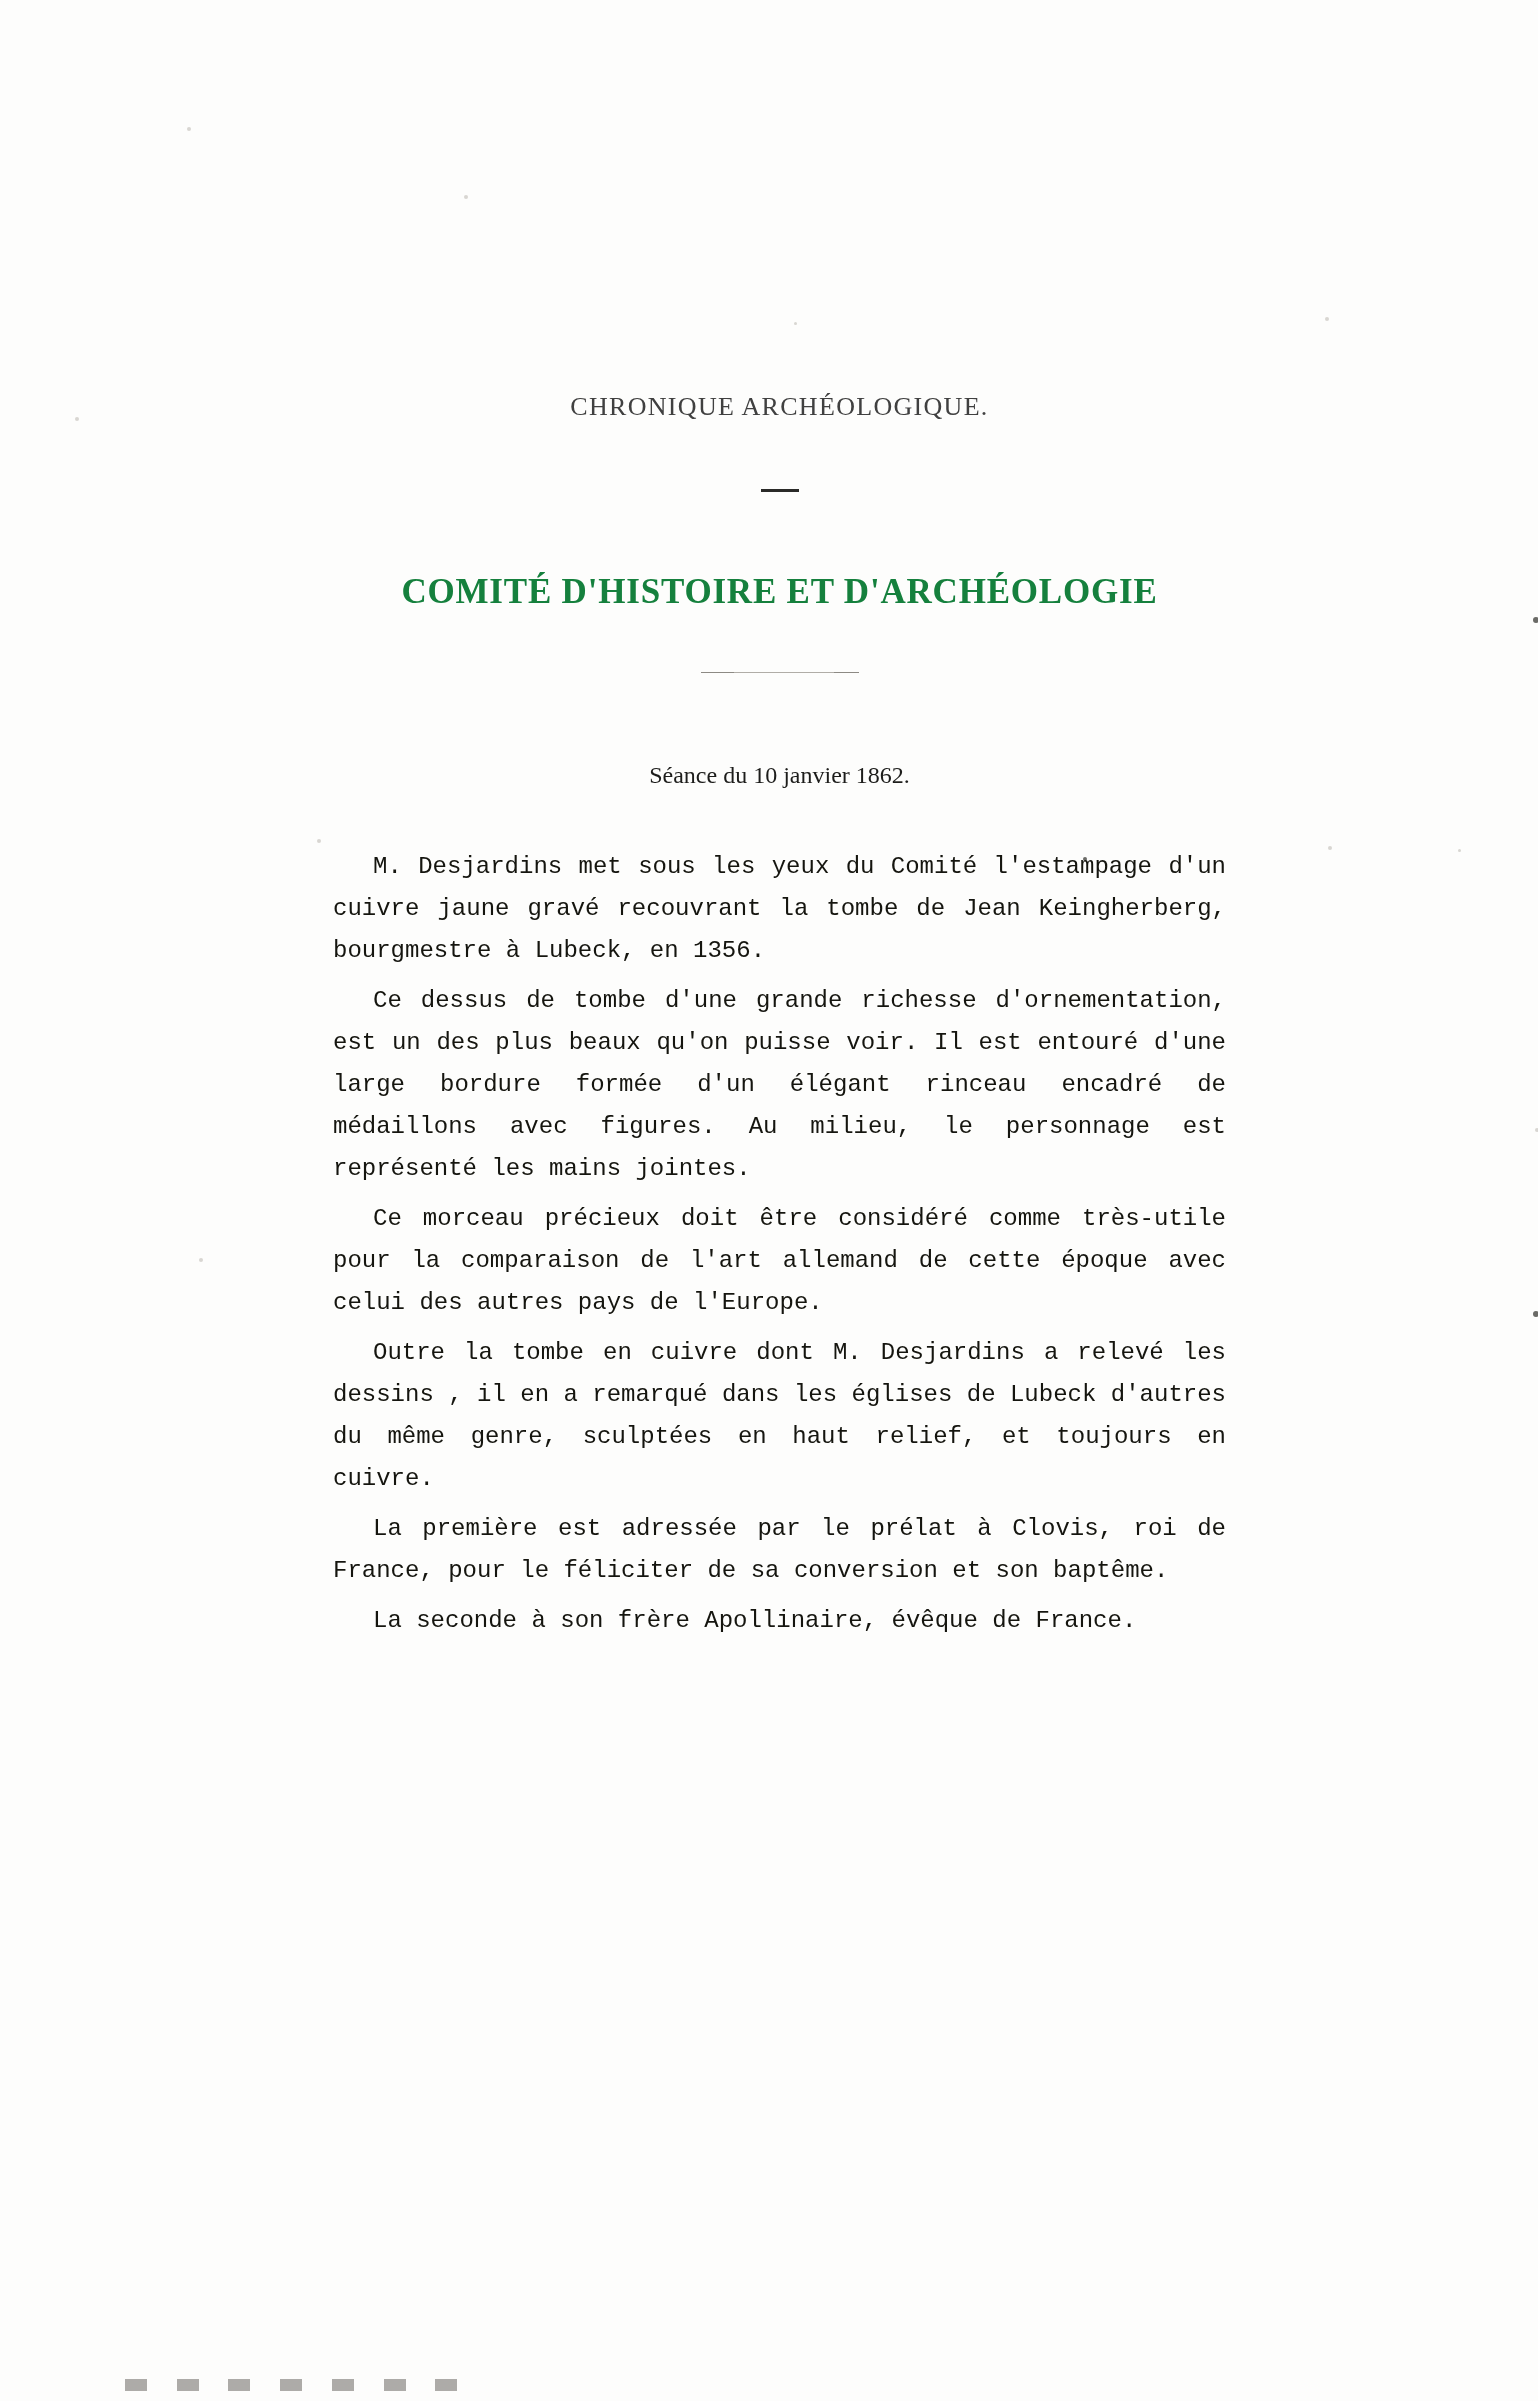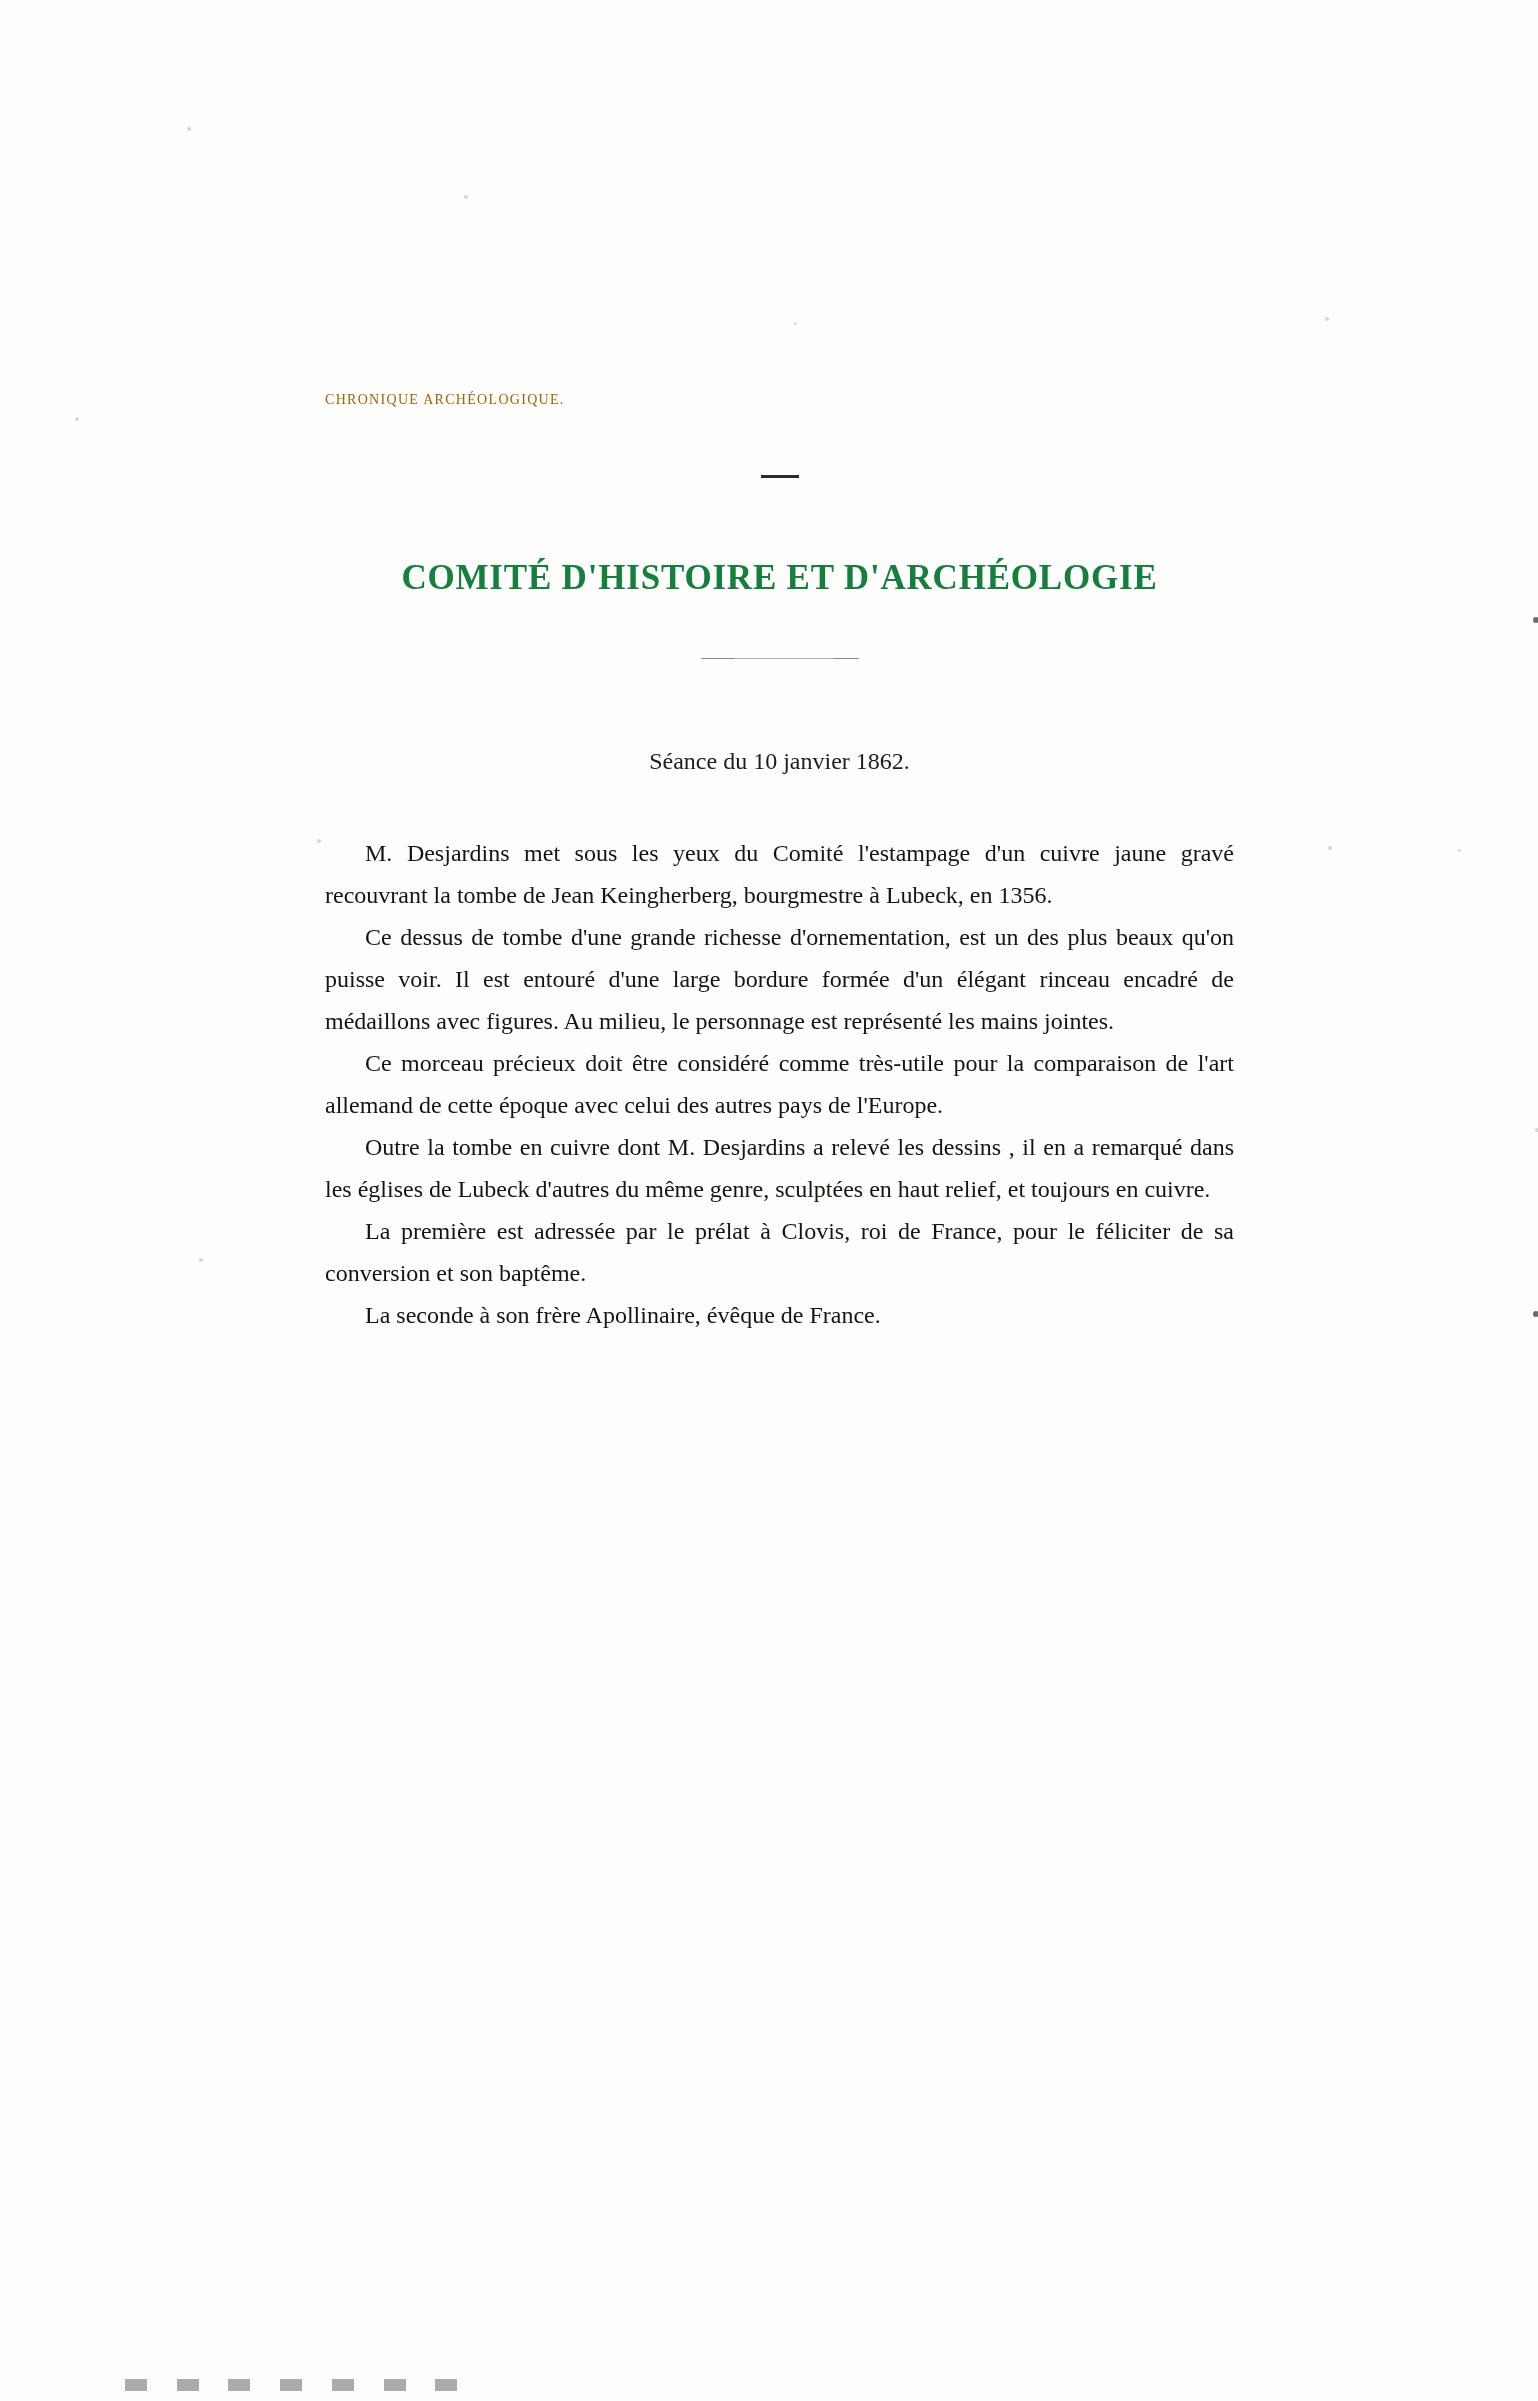--- a/index.html
+++ b/index.html
@@ -35,10 +35,11 @@
   }
   .running-head {
     margin-top: 392px;
+    text-align: center;
     font-family: "Liberation Serif", serif;
-    font-size: 14px;
+    font-size: 26px;
     letter-spacing: 1.3px;
-    color: #a16207;
+    color: #404040;
   }
   .rule-short {
     width: 38px;

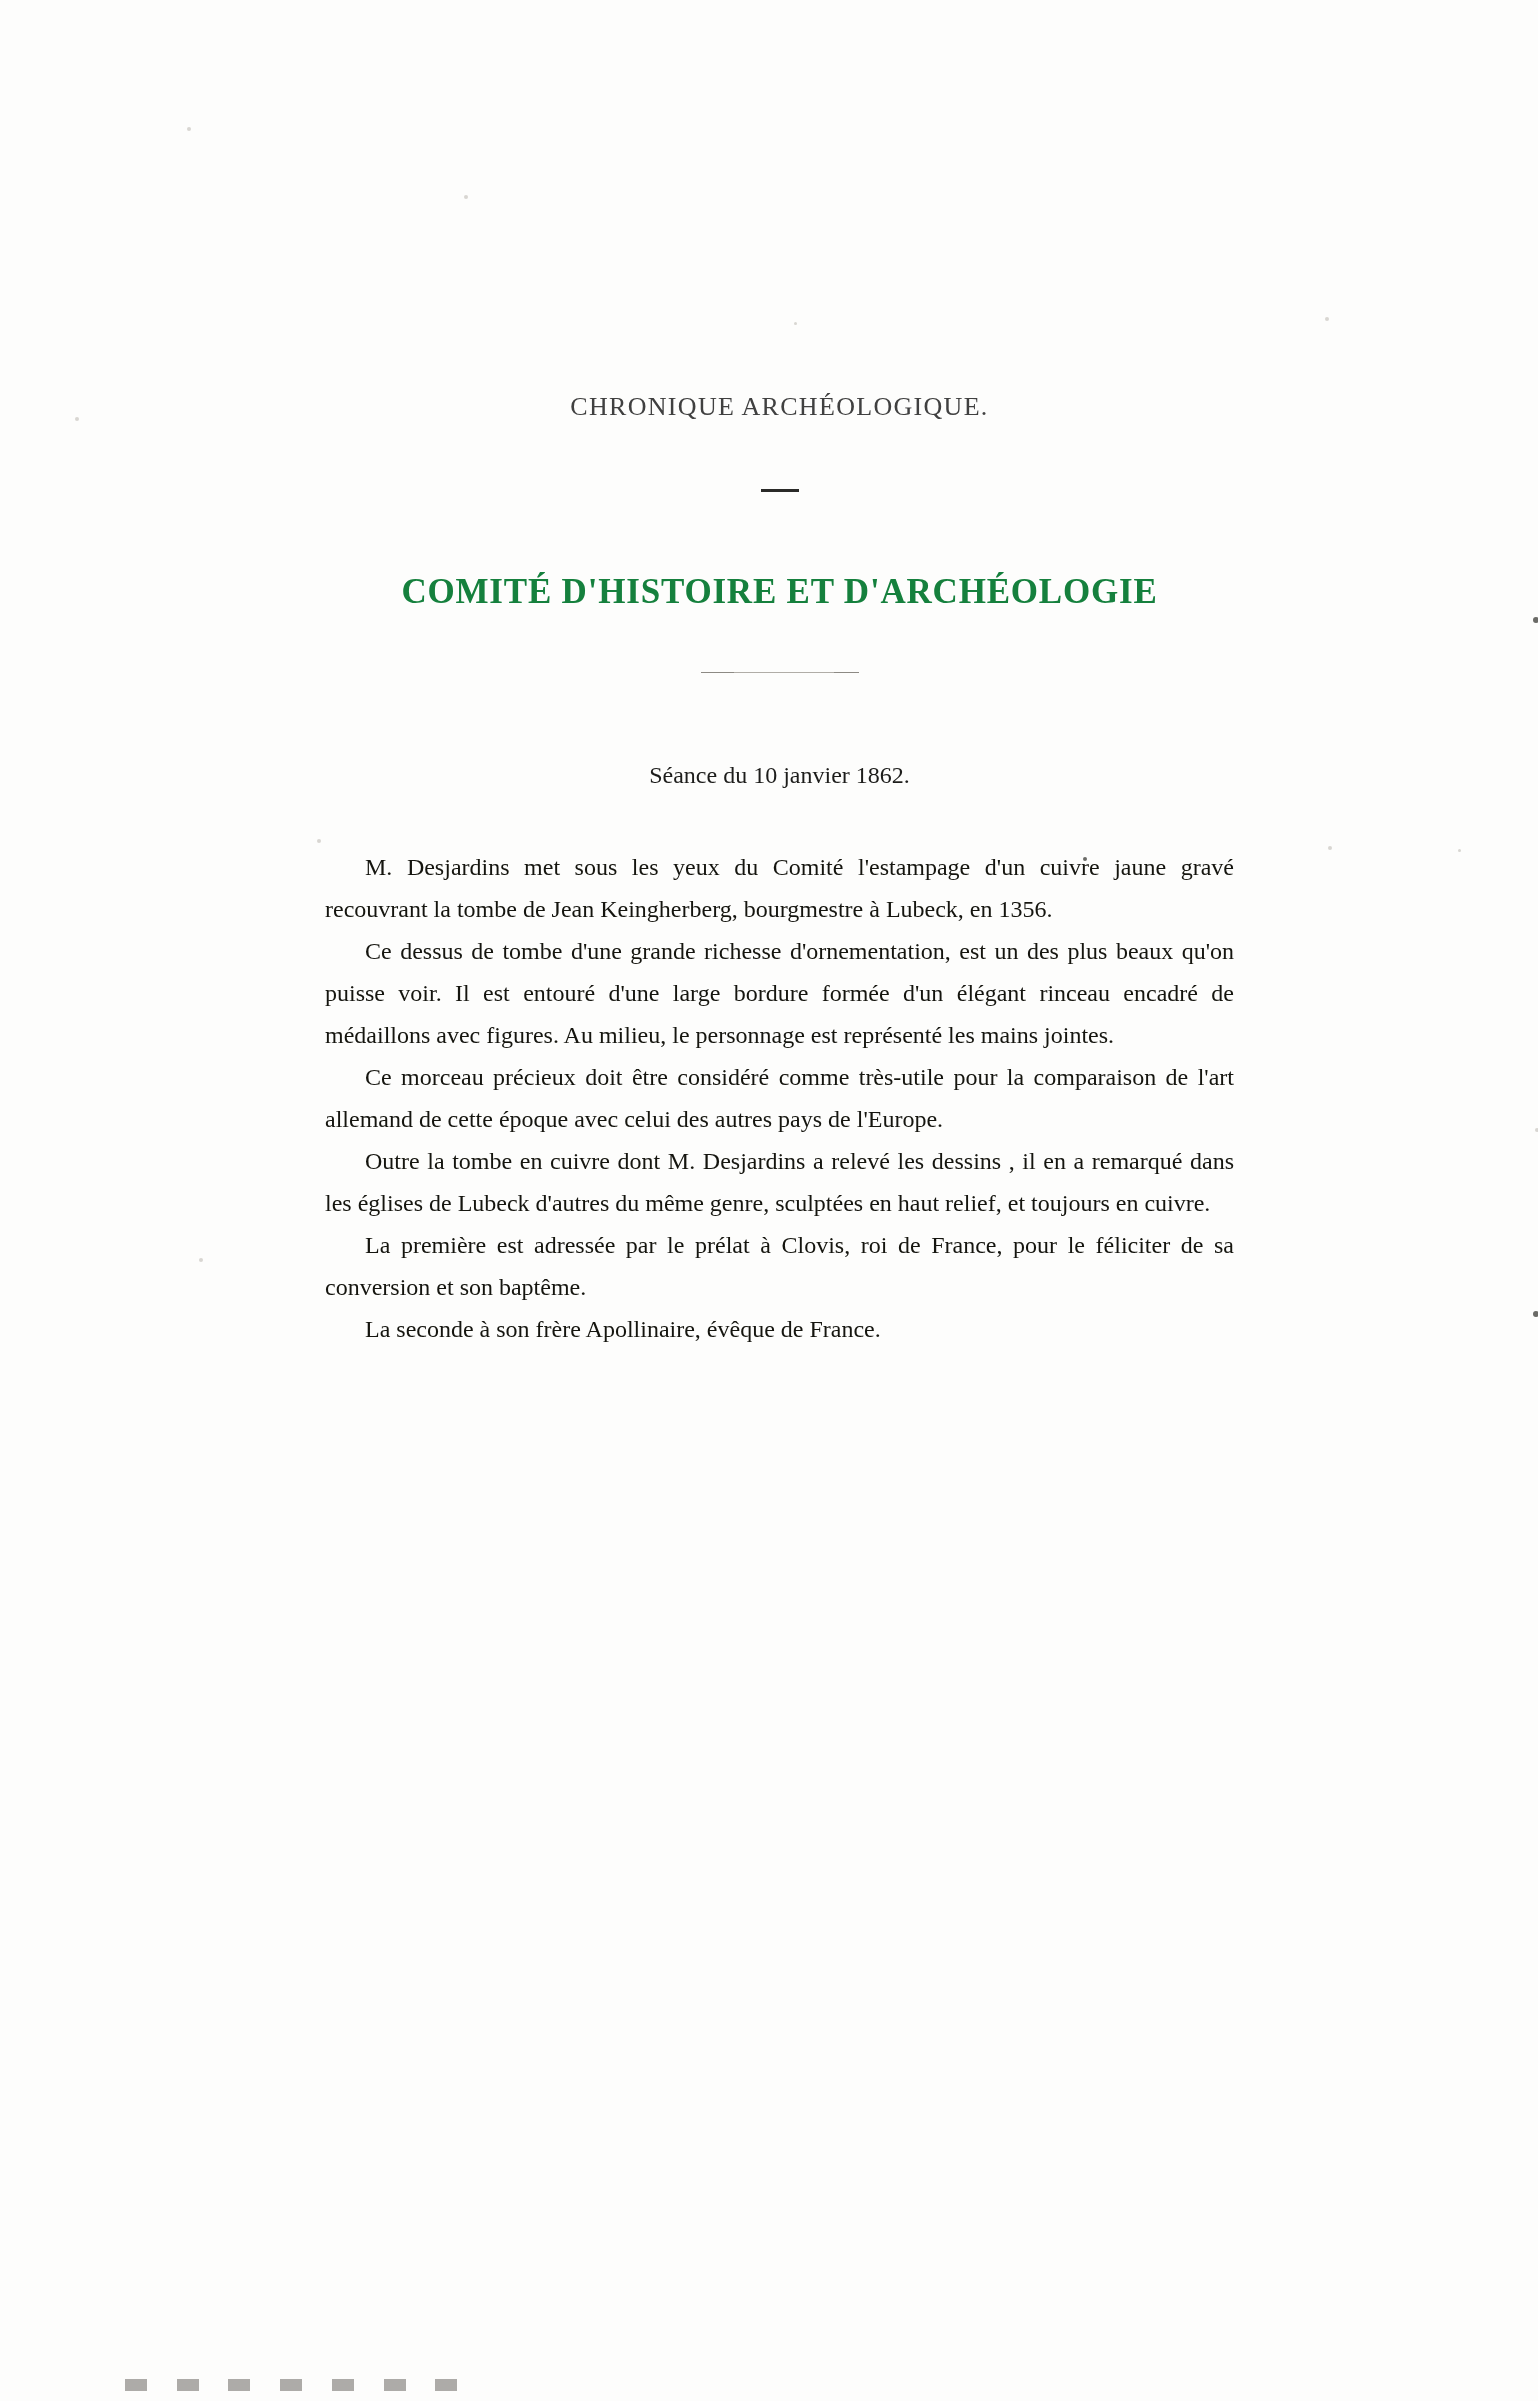--- a/index.html
+++ b/index.html
@@ -87,8 +87,9 @@
     color: #15150f;
   }
   .body-text p {
-    margin: 0;
+    margin: 8px;
     text-indent: 40px;
+    font-family: Liberation Mono, monospace;
   }
   .dot-accent {
     position: absolute;

